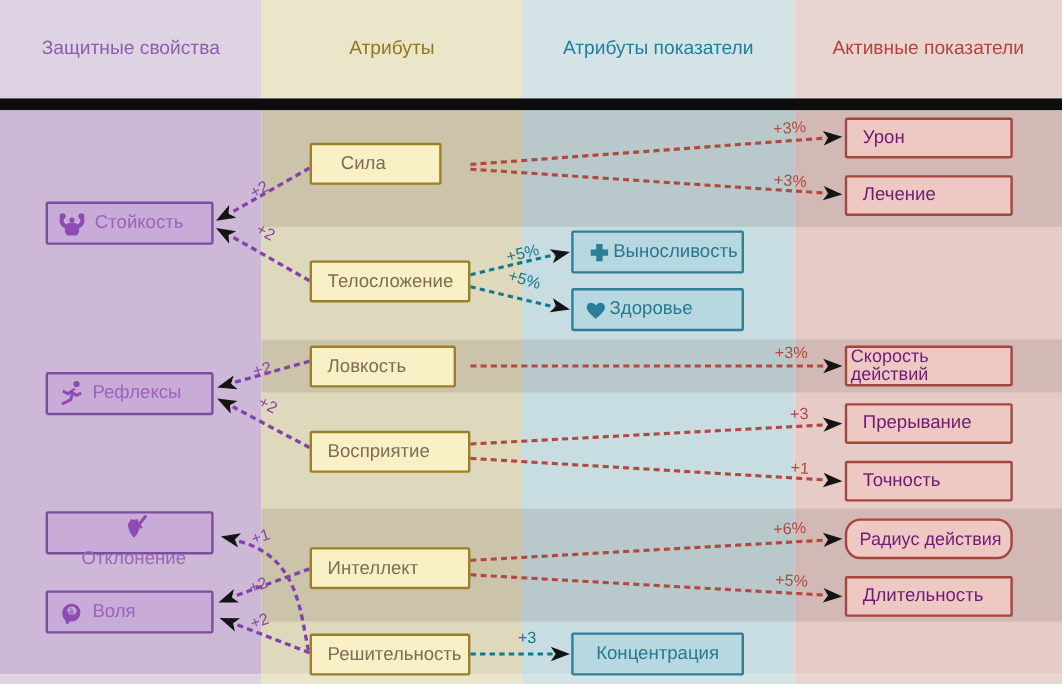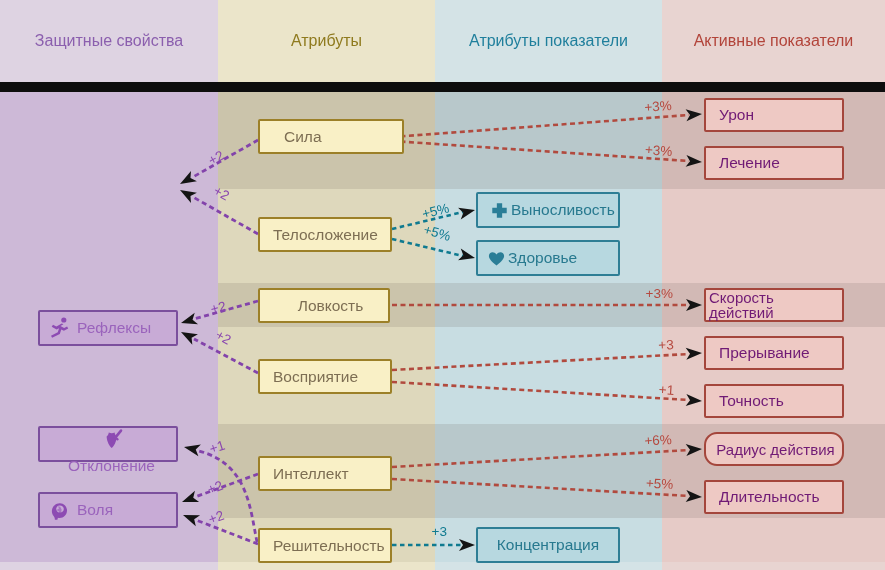--- a/index.html
+++ b/index.html
@@ -188,7 +188,7 @@
     <span>Воля</span>
   </div>
 
-  <div class="box attr" style="left:258px;top:119px;width:146px;height:35px;padding-left:24px;">
+  <div class="box attr" style="left:258px;top:119px;width:110px;height:35px;padding-left:24px;">
     <span>Сила</span>
   </div>
   <div class="box attr" style="left:258px;top:217px;width:134px;height:35px;">

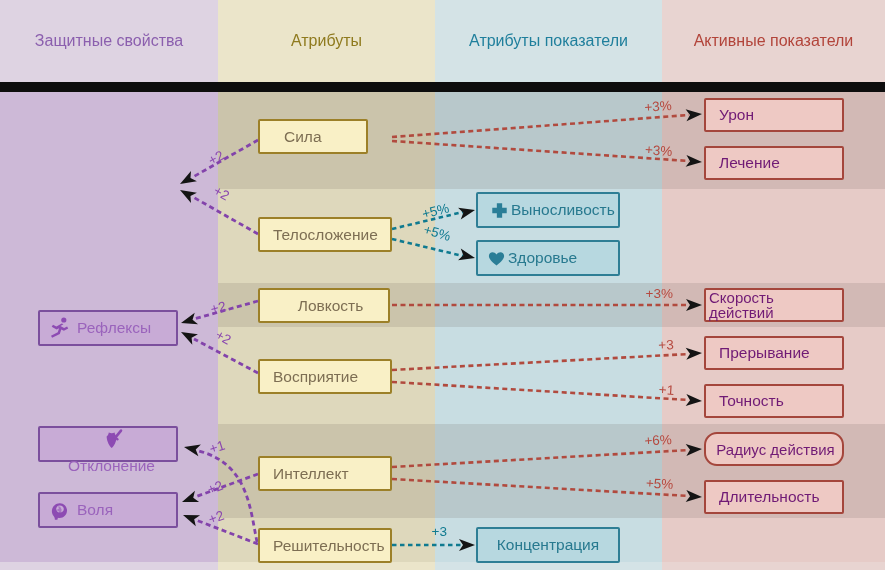--- a/index.html
+++ b/index.html
@@ -154,6 +154,23 @@
     </g>
   </svg>
 
+  <div class="box def" style="left:38px;top:168px;width:140px;height:36px;">
+    <span class="ic">
+      <svg width="26" height="22" viewBox="0 0 26 22">
+        <g stroke="#8d4bb3" stroke-width="3.4" fill="none" stroke-linecap="round">
+          <path d="M4.8 6.5 C3.6 9.5 4.6 12 7.6 13.5"></path>
+            <path d="M21.2 6.5 C22.4 9.5 21.4 12 18.4 13.5"></path>
+        </g>
+        <g fill="#8d4bb3">
+          <circle cx="5.2" cy="5.2" r="2.5"></circle>
+            <circle cx="20.8" cy="5.2" r="2.5"></circle>
+            <circle cx="13" cy="8.4" r="2.2"></circle>
+          <path d="M13 10.4 c-4 0-6 2.3-6 6.2 0 2 .8 3.7 2.2 4.7 h7.6 c1.4-1 2.2-2.7 2.2-4.7 0-3.9-2-6.2-6-6.2z"></path>
+        </g>
+      </svg>
+    </span>
+    <span>Стойкость</span>
+  </div>
   <div class="box def" style="left:38px;top:310px;width:140px;height:36px;">
     <span class="ic">
       <svg width="24" height="24" viewBox="0 0 24 24">

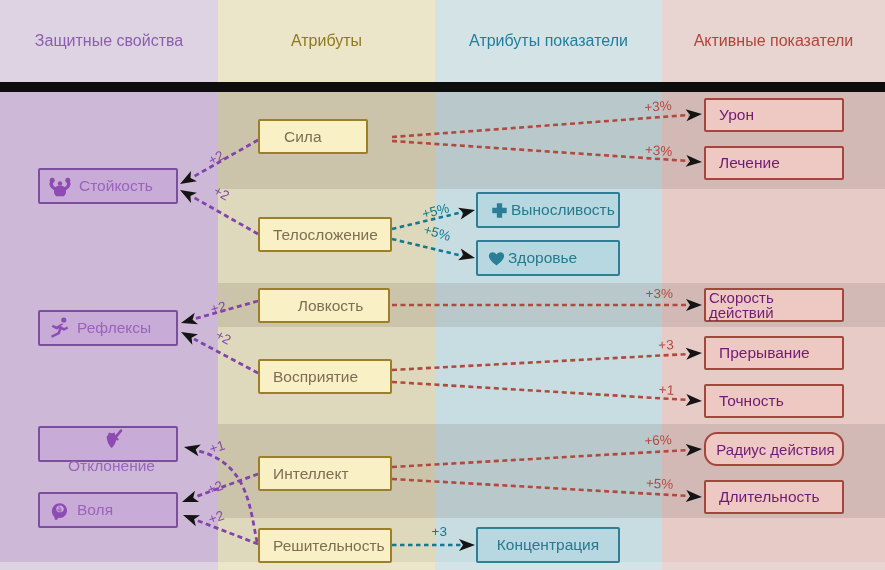--- a/index.html
+++ b/index.html
@@ -211,7 +211,7 @@
   <div class="box attr" style="left:258px;top:217px;width:134px;height:35px;">
     <span>Телосложение</span>
   </div>
-  <div class="box attr" style="left:258px;top:288px;width:132px;height:35px;justify-content:center;">
+  <div class="box attr" style="left:258px;top:288px;width:122px;height:35px;">
     <span>Ловкость</span>
   </div>
   <div class="box attr" style="left:258px;top:359px;width:134px;height:35px;">

